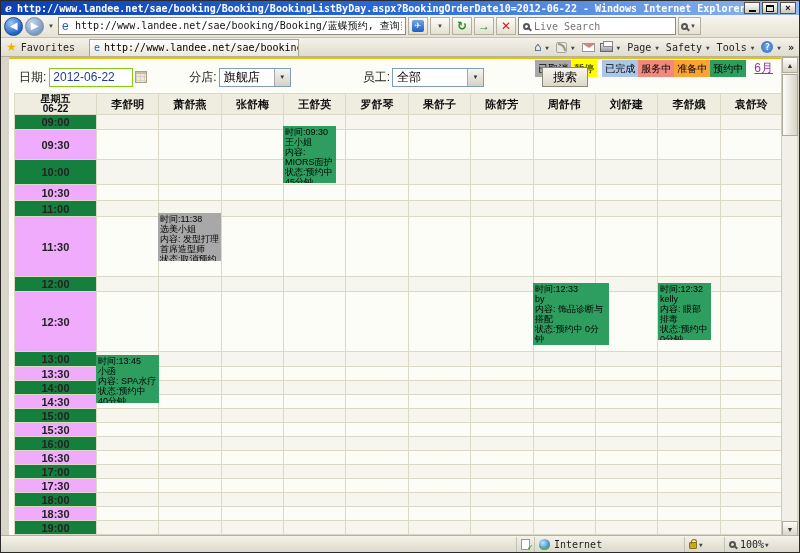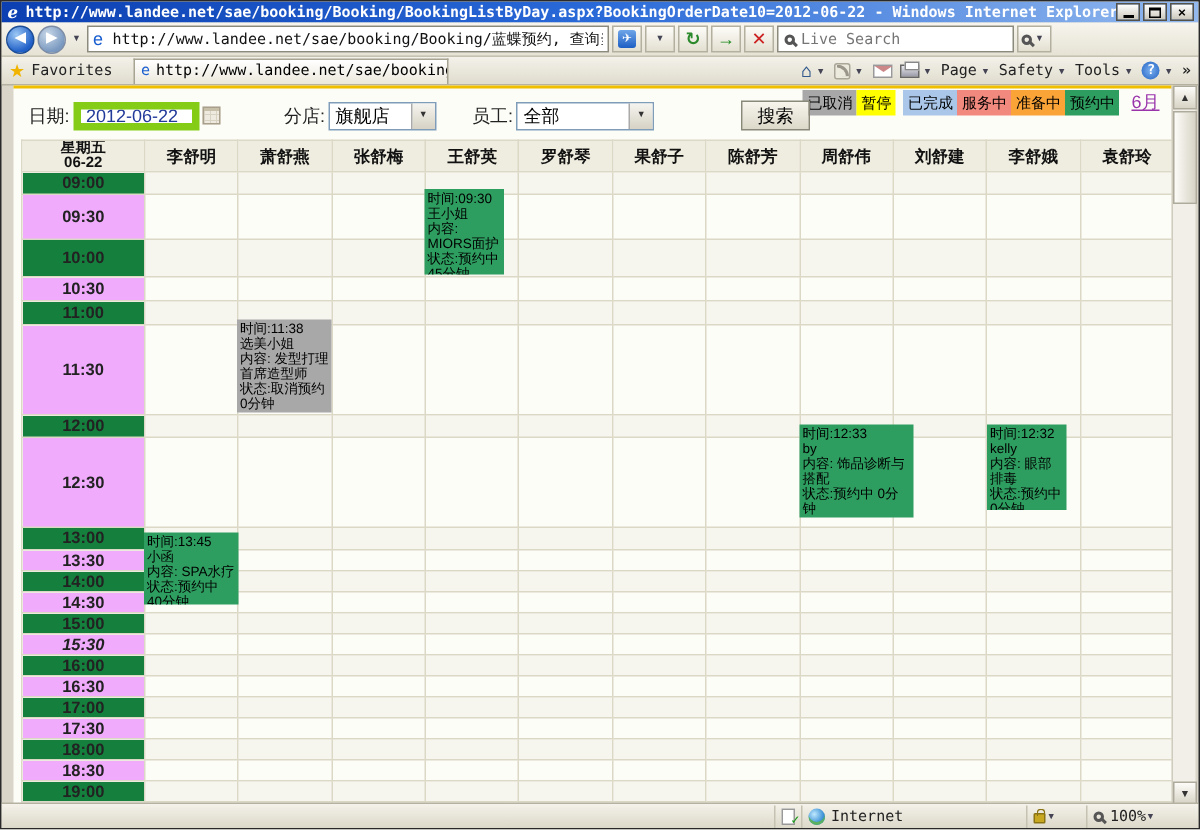--- a/index.html
+++ b/index.html
@@ -82,7 +82,7 @@
   .month-link{margin-left:8px;color:#9933aa;text-decoration:underline;font-size:12px;}
   .filterbar{position:absolute;left:0;top:5px;height:26px;display:flex;align-items:center;padding-left:10px;}
   .flabel{font-size:12px;color:#222;}
-  .dateinput{width:84px;height:19px;border:5px solid #84cc16;font-size:12px;color:#223a99;padding:0 3px;
+  .dateinput{width:84px;height:19px;border:1px solid #84cc16;font-size:12px;color:#223a99;padding:0 3px;
     font-family:"Liberation Sans",sans-serif;}
   .cal-ico{width:12px;height:12px;margin-left:2px;background:#efeadf;border:1px solid #a8a08c;
     background-image:linear-gradient(#c8bfa8 2px,transparent 2px),

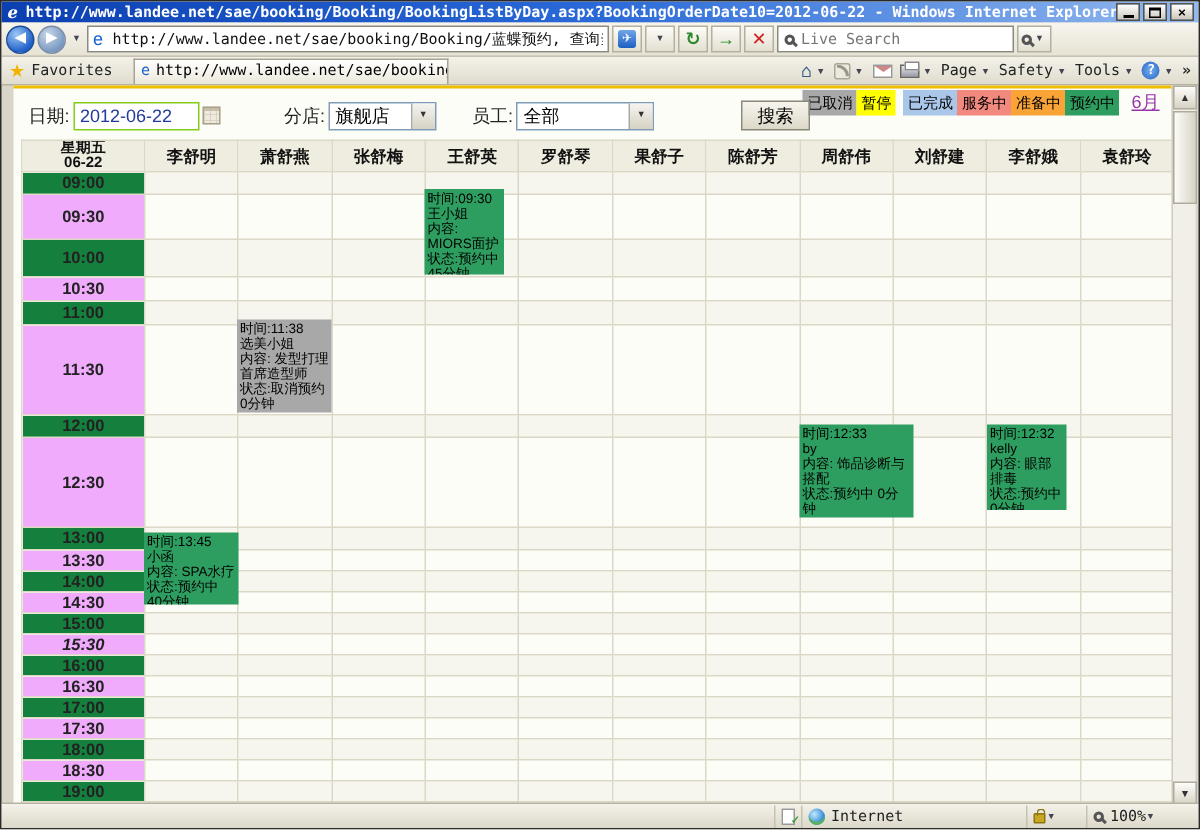--- a/index.html
+++ b/index.html
@@ -245,7 +245,7 @@
         <span>旗舰店</span>
         <span class="sel-arrow">▼</span>
       </span>
-      <span class="flabel" style="margin-left:24px;">员工:</span>
+      <span class="flabel" style="margin-left:72px;">员工:</span>
       <span class="selectbox" style="width:92px;margin-left:2px;">
         <span>全部</span>
         <span class="sel-arrow">▼</span>

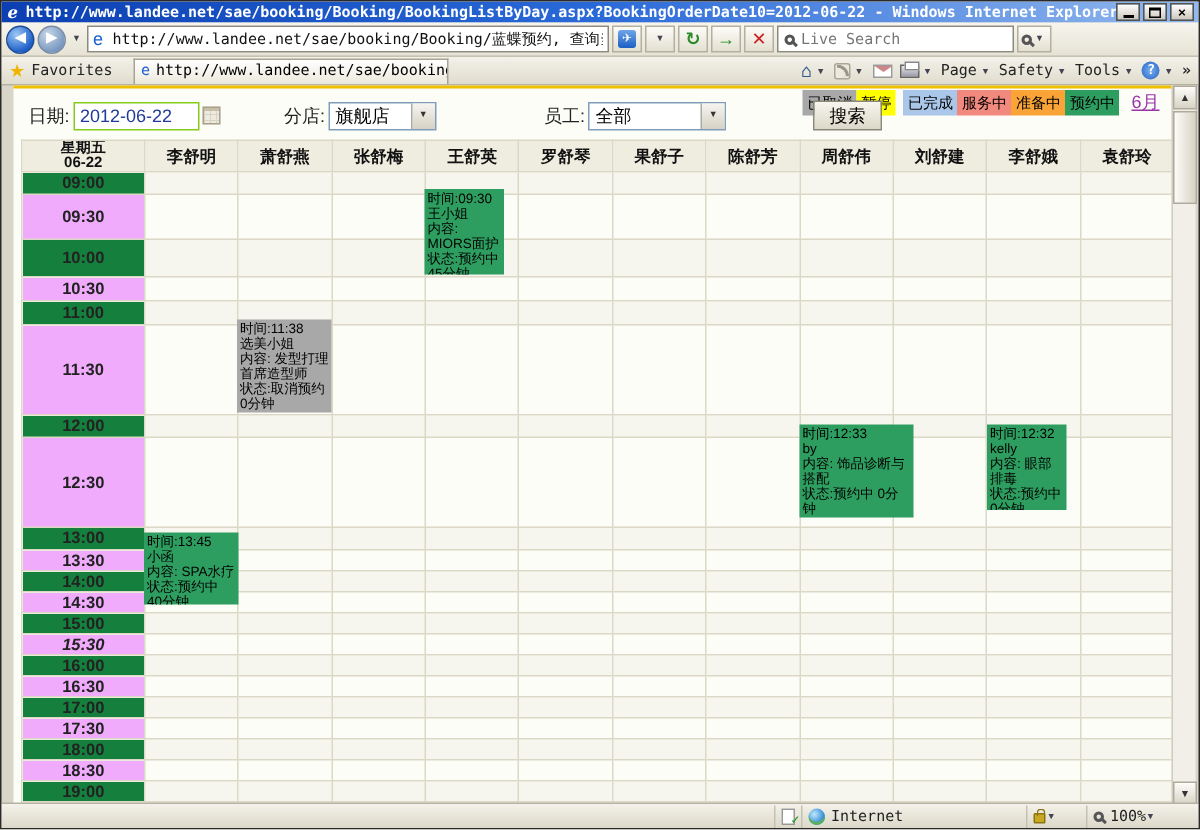--- a/index.html
+++ b/index.html
@@ -581,7 +581,7 @@
             <div>内容: MIORS面护</div>
             <div>状态:预约中 45分钟</div>
           </div>
-          <div class="event" style="left: 144px; top: 120px; width: 63px; height: 62px; background: rgb(168, 168, 168);">
+          <div class="event" style="left: 144px; top: 120px; width: 63px; height: 48px; background: rgb(168, 168, 168);">
             <div>时间:11:38</div>
             <div>选美小姐</div>
             <div>内容: 发型打理</div>

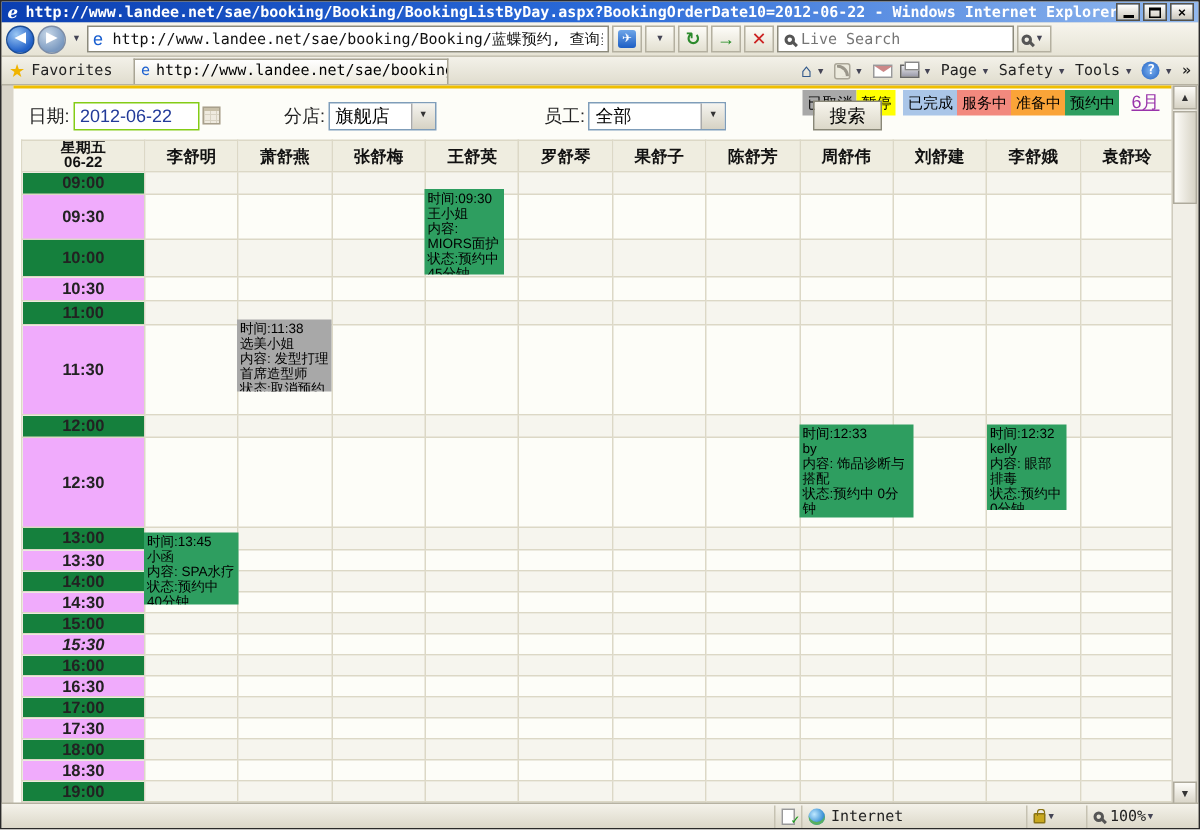--- a/index.html
+++ b/index.html
@@ -460,7 +460,7 @@
               <td class="cell"></td>
               <td class="cell"></td>
             </tr>
-            <tr class="lite" style="height: 14px; font-style: italic;">
+            <tr class="lite" style="height: 14px;">
               <td class="time">15:30</td>
               <td class="cell"></td>
               <td class="cell"></td>

